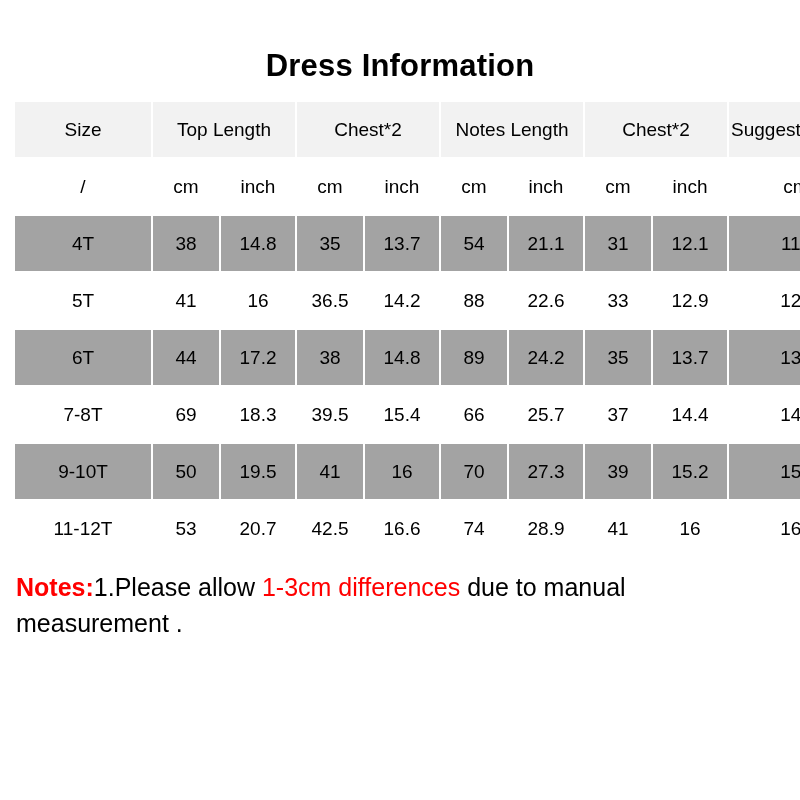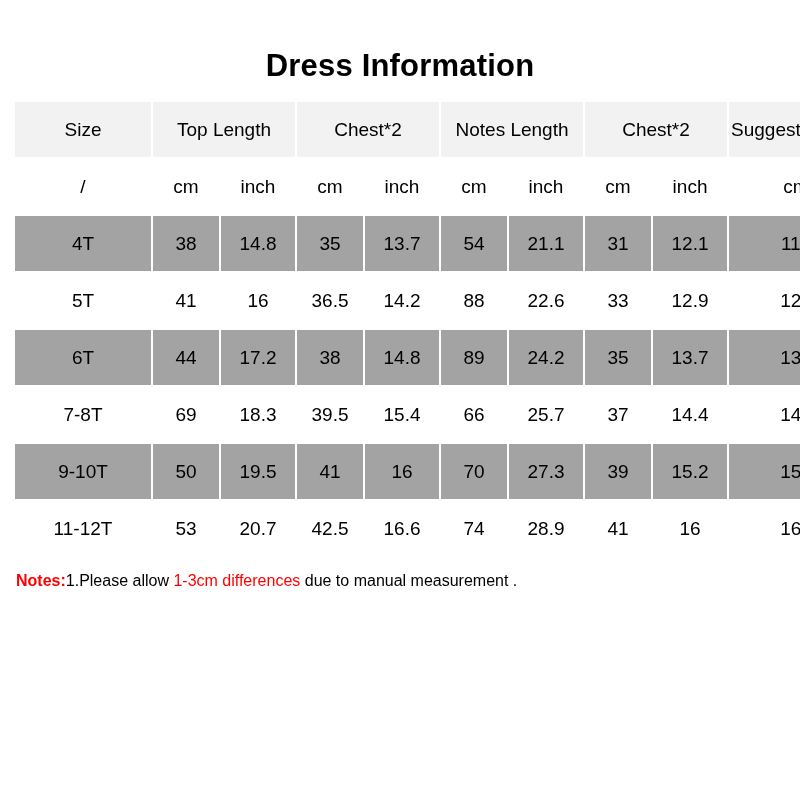--- a/index.html
+++ b/index.html
@@ -86,7 +86,7 @@
     margin: 0;
     padding: 11px 0 0 16px;
     width: 760px;
-    font-size: 16px;
+    font-size: 25px;
     line-height: 1.45;
     color: #000000;
   }

